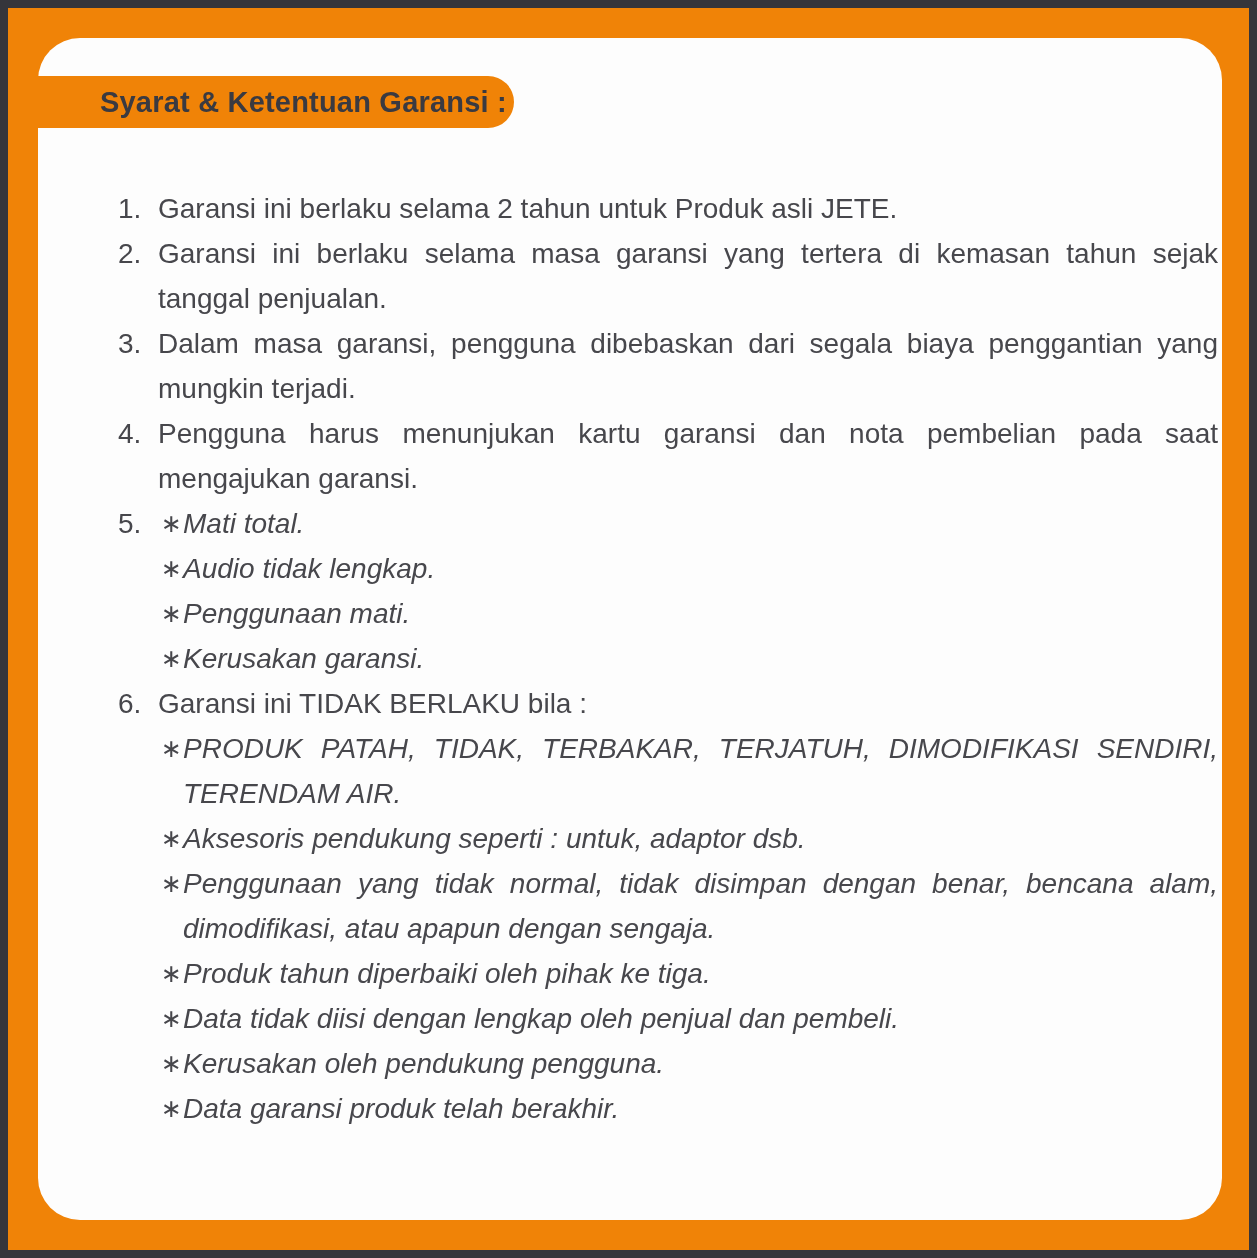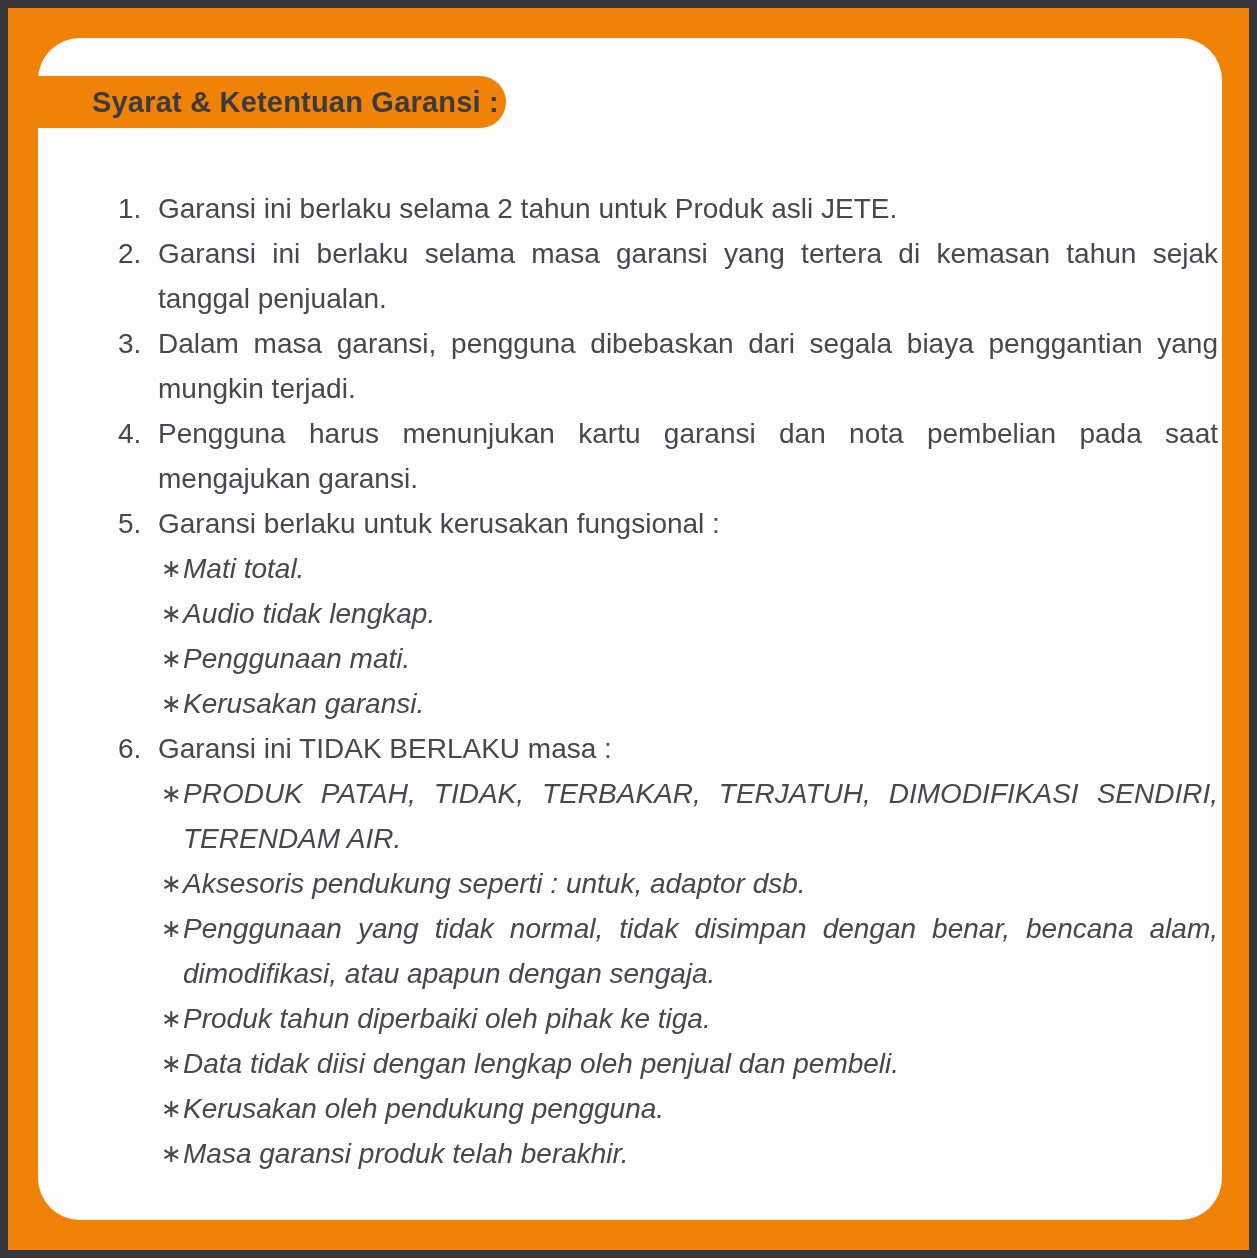--- a/index.html
+++ b/index.html
@@ -25,7 +25,7 @@
   }
   .badge {
     position: absolute;
-    left: 8px; top: 76px;
+    left: 16px; top: 76px;
     width: 498px; height: 52px;
     background: #F08307;
     border-radius: 0 26px 26px 0;

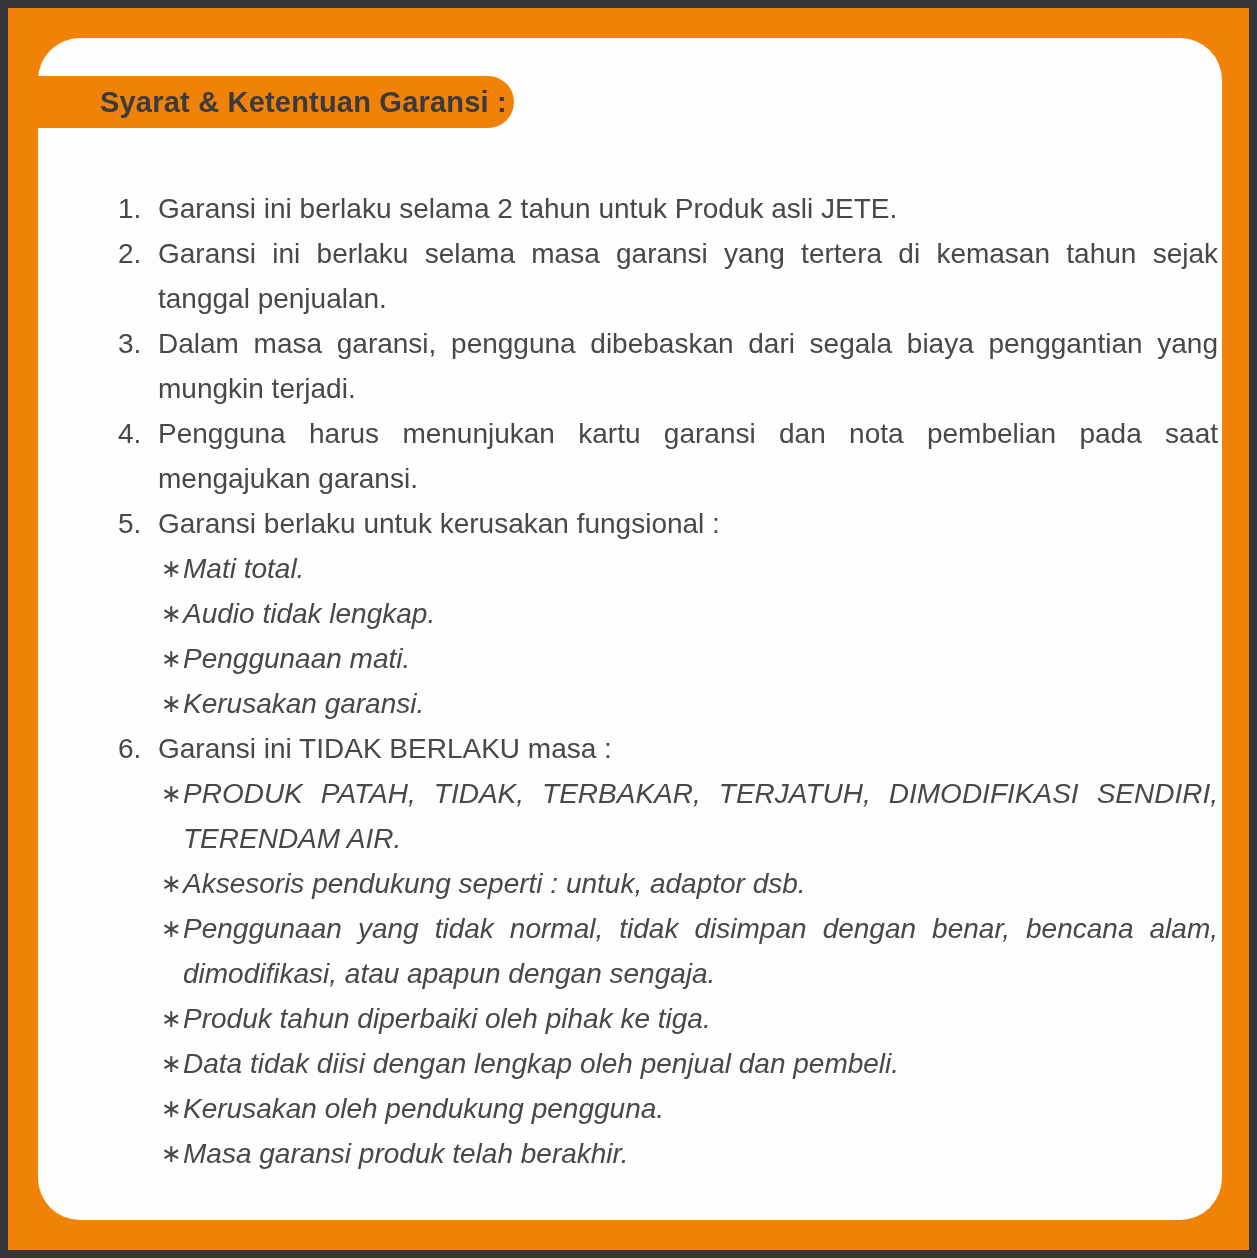--- a/index.html
+++ b/index.html
@@ -115,7 +115,6 @@
       <li class="term">
     <span class="term-num">5.</span>
     <div class="term-body">
-      <div class="term-text">Garansi berlaku untuk kerusakan fungsional :</div>
       <ul class="subs">
             <li class="sub">
     <span class="bullet">∗</span>

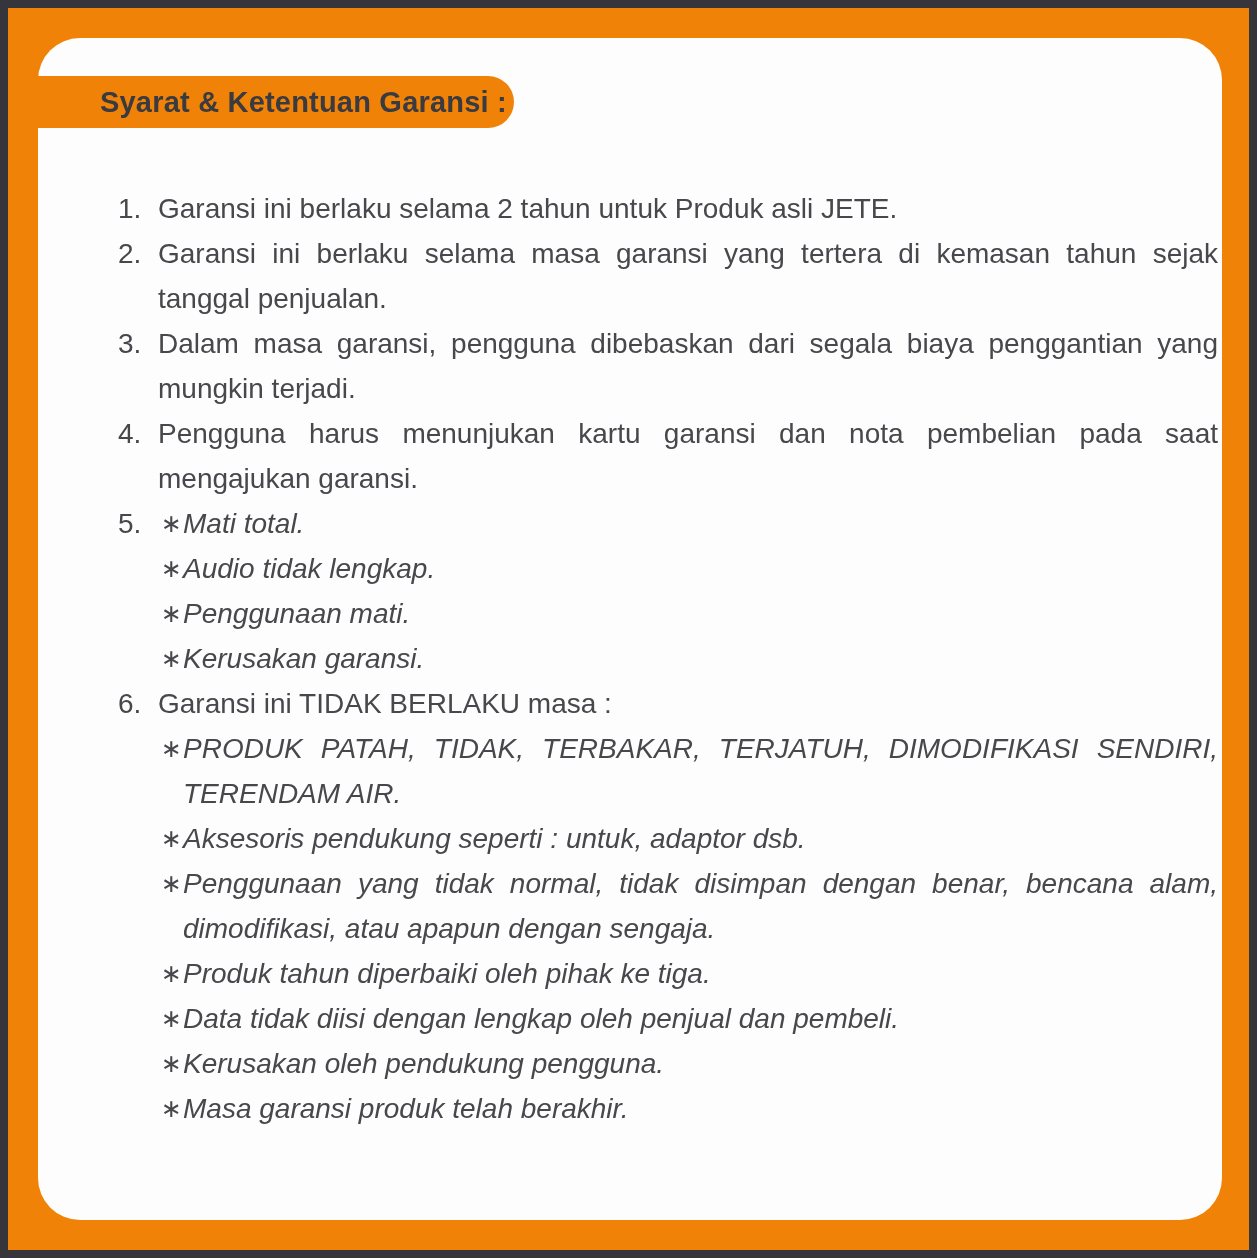--- a/index.html
+++ b/index.html
@@ -138,7 +138,7 @@
       <li class="term">
     <span class="term-num">6.</span>
     <div class="term-body">
-      <div class="term-text">Garansi ini TIDAK BERLAKU masa :</div>
+      <div class="term-text">Garansi ini TIDAK BERLAKU bila :</div>
       <ul class="subs">
             <li class="sub">
     <span class="bullet">∗</span>

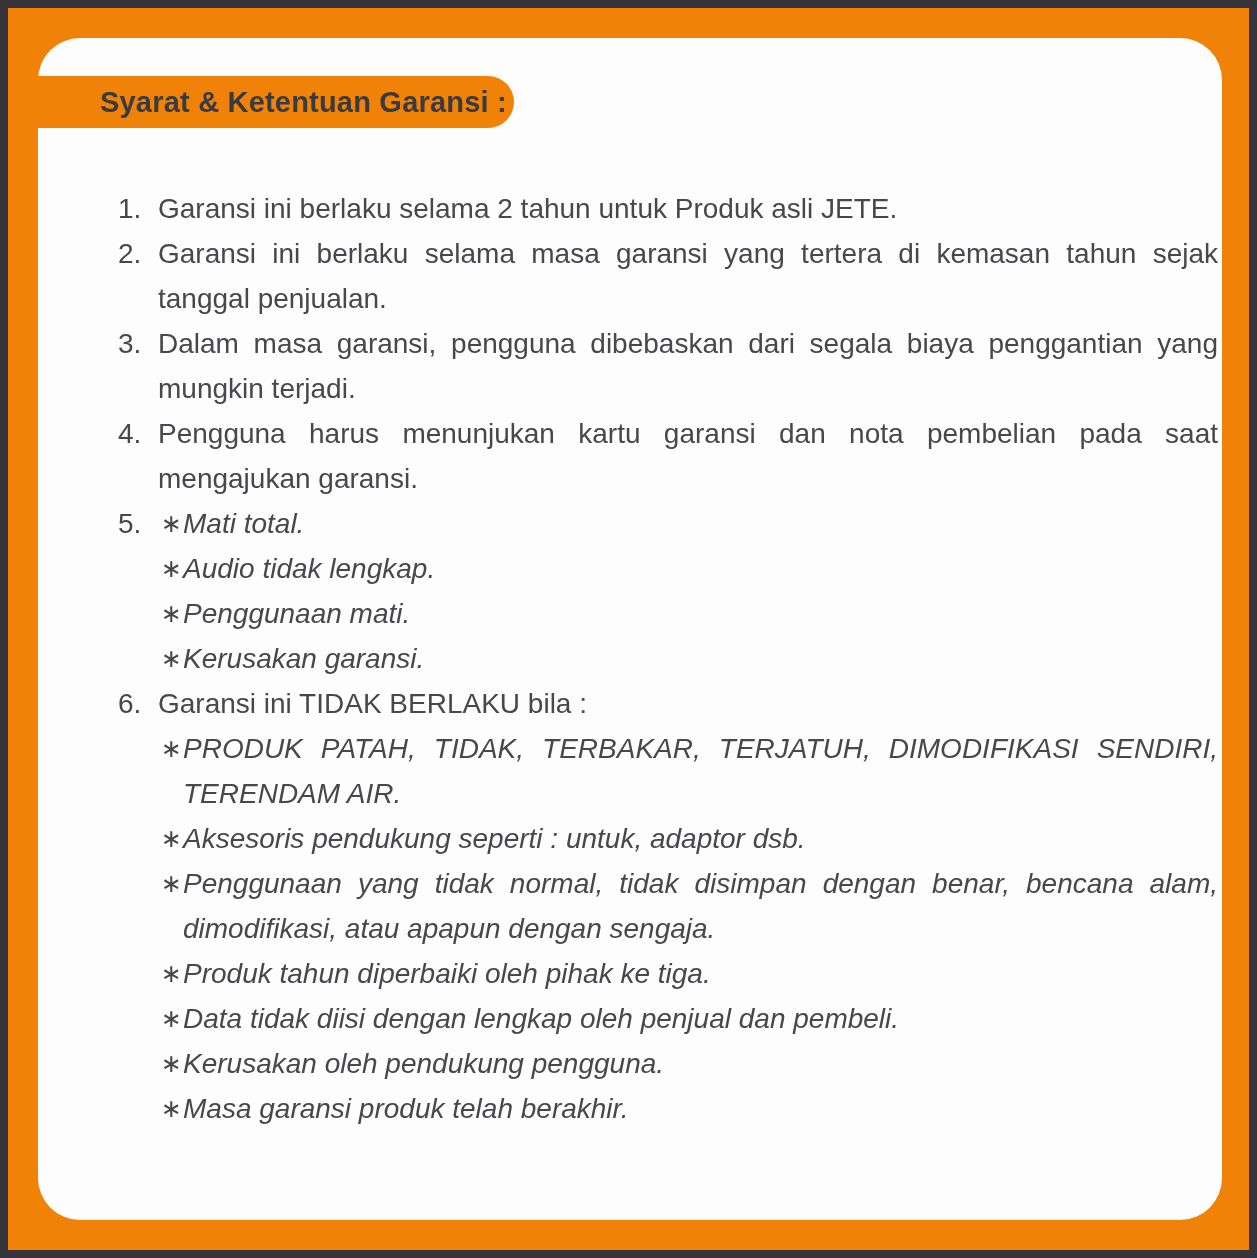--- a/index.html
+++ b/index.html
@@ -166,7 +166,7 @@
   </li>
             <li class="sub">
     <span class="bullet">∗</span>
-    <span class="sub-text">Masa garansi produk telah berakhir.</span>
+    <span class="sub-text">Data garansi produk telah berakhir.</span>
   </li>
           </ul>
     </div>

